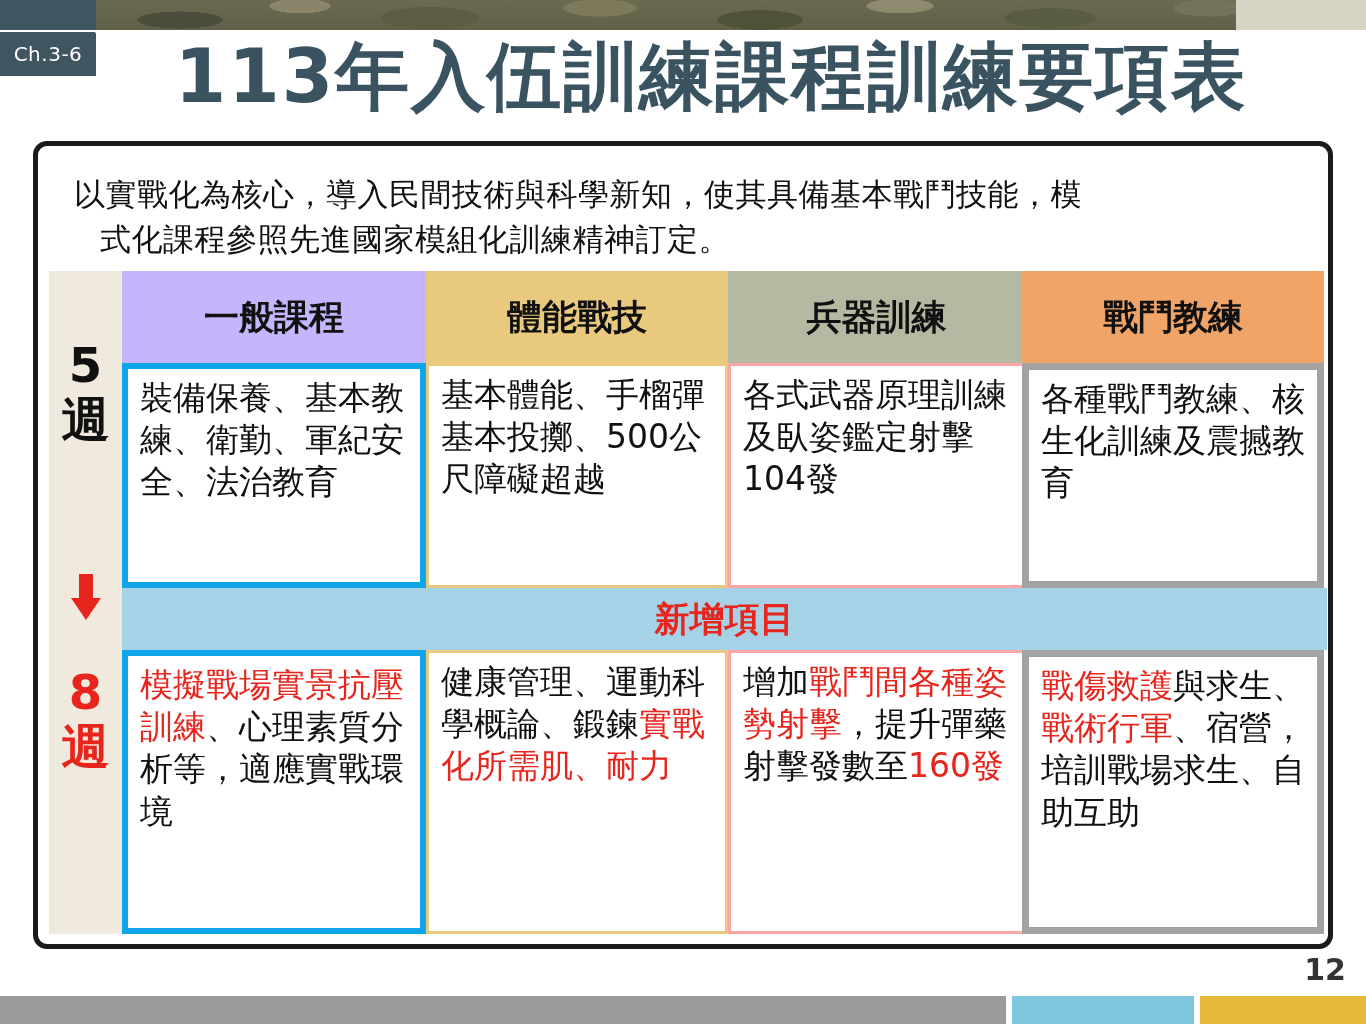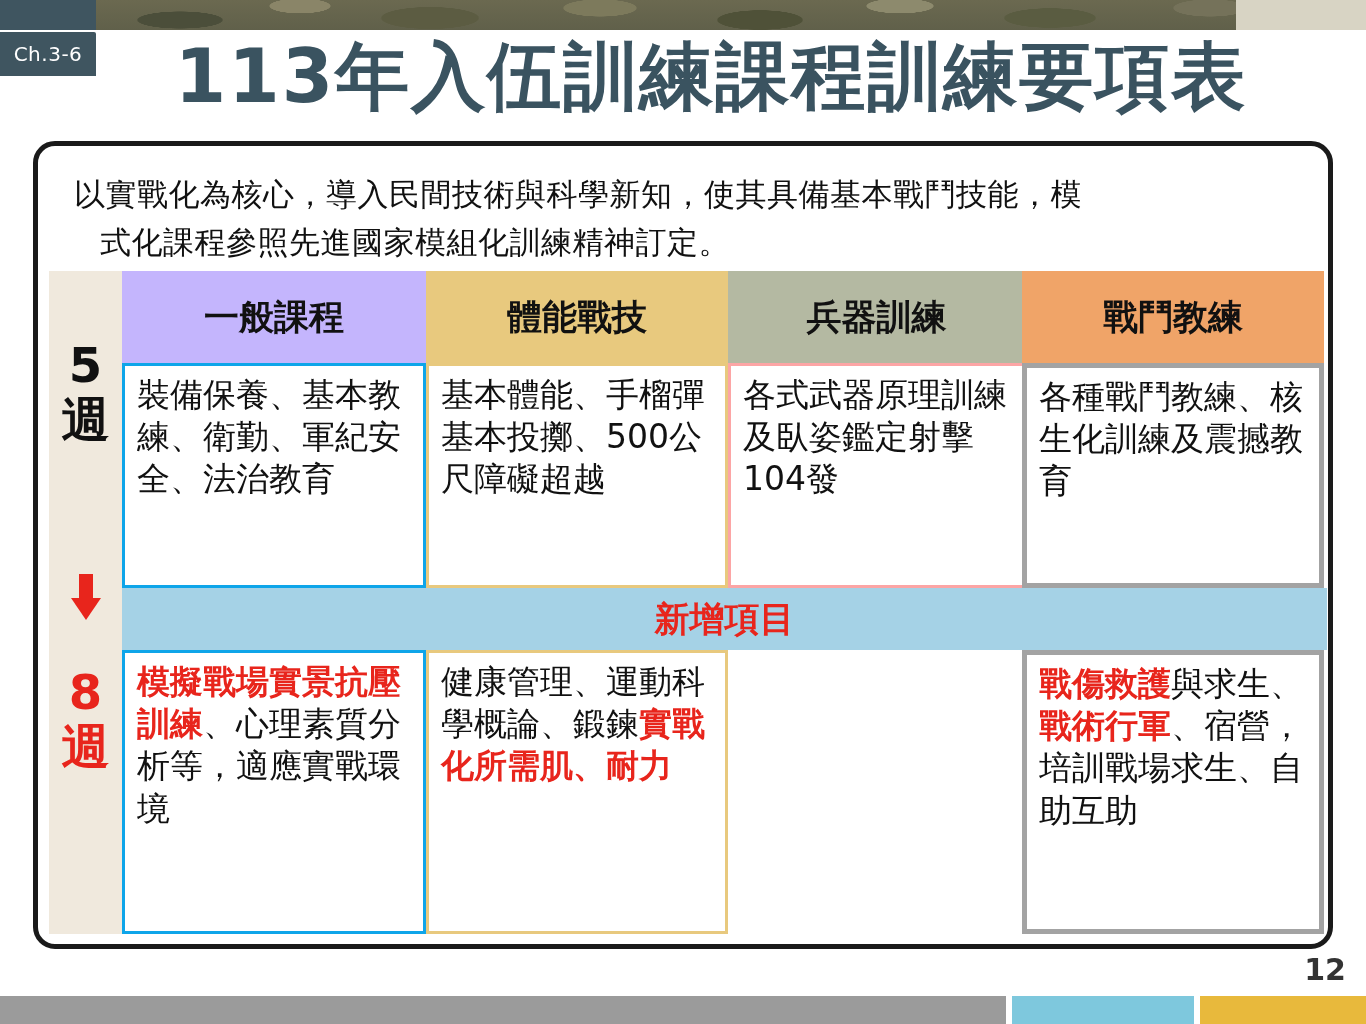--- a/index.html
+++ b/index.html
@@ -79,7 +79,7 @@
     left: 33px; top: 141px;
     width: 1300px; height: 808px;
     border: 5px solid #1a1a1a;
-    border-radius: 22px;
+    border-radius: 14px;
     background: #ffffff;
     box-sizing: border-box;
   }

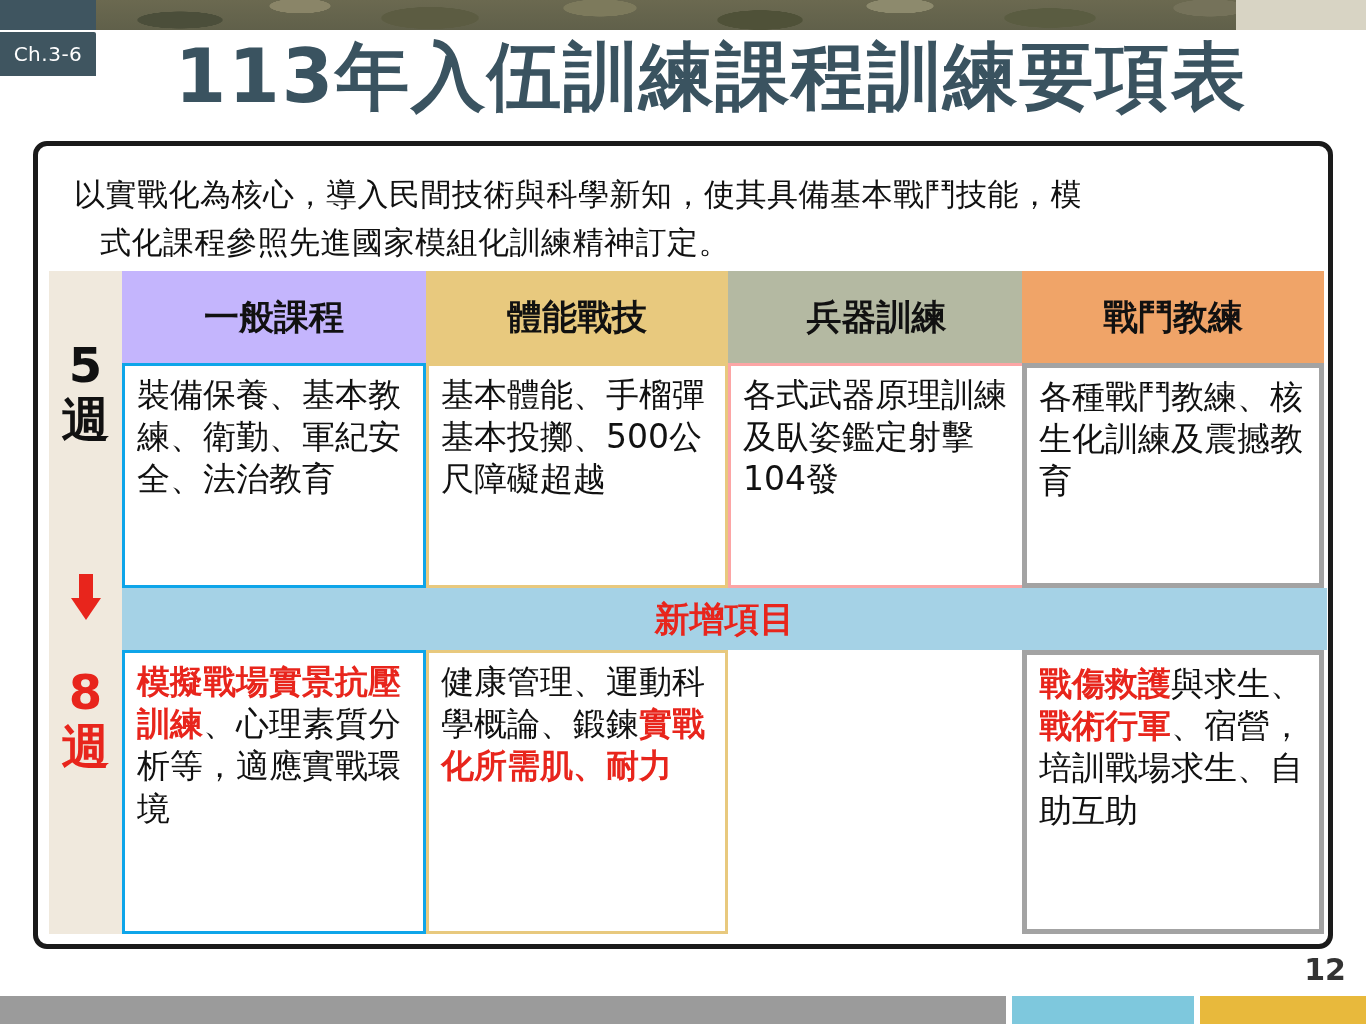--- a/index.html
+++ b/index.html
@@ -93,7 +93,7 @@
     color: #111111;
     letter-spacing: 0.5px;
   }
-  .intro .l2 { padding-left: 26px; display: block; }
+  .intro .l2 { padding-left: 26px; display: block; font-family: Liberation Mono, monospace; }
 
   
   .tablewrap {

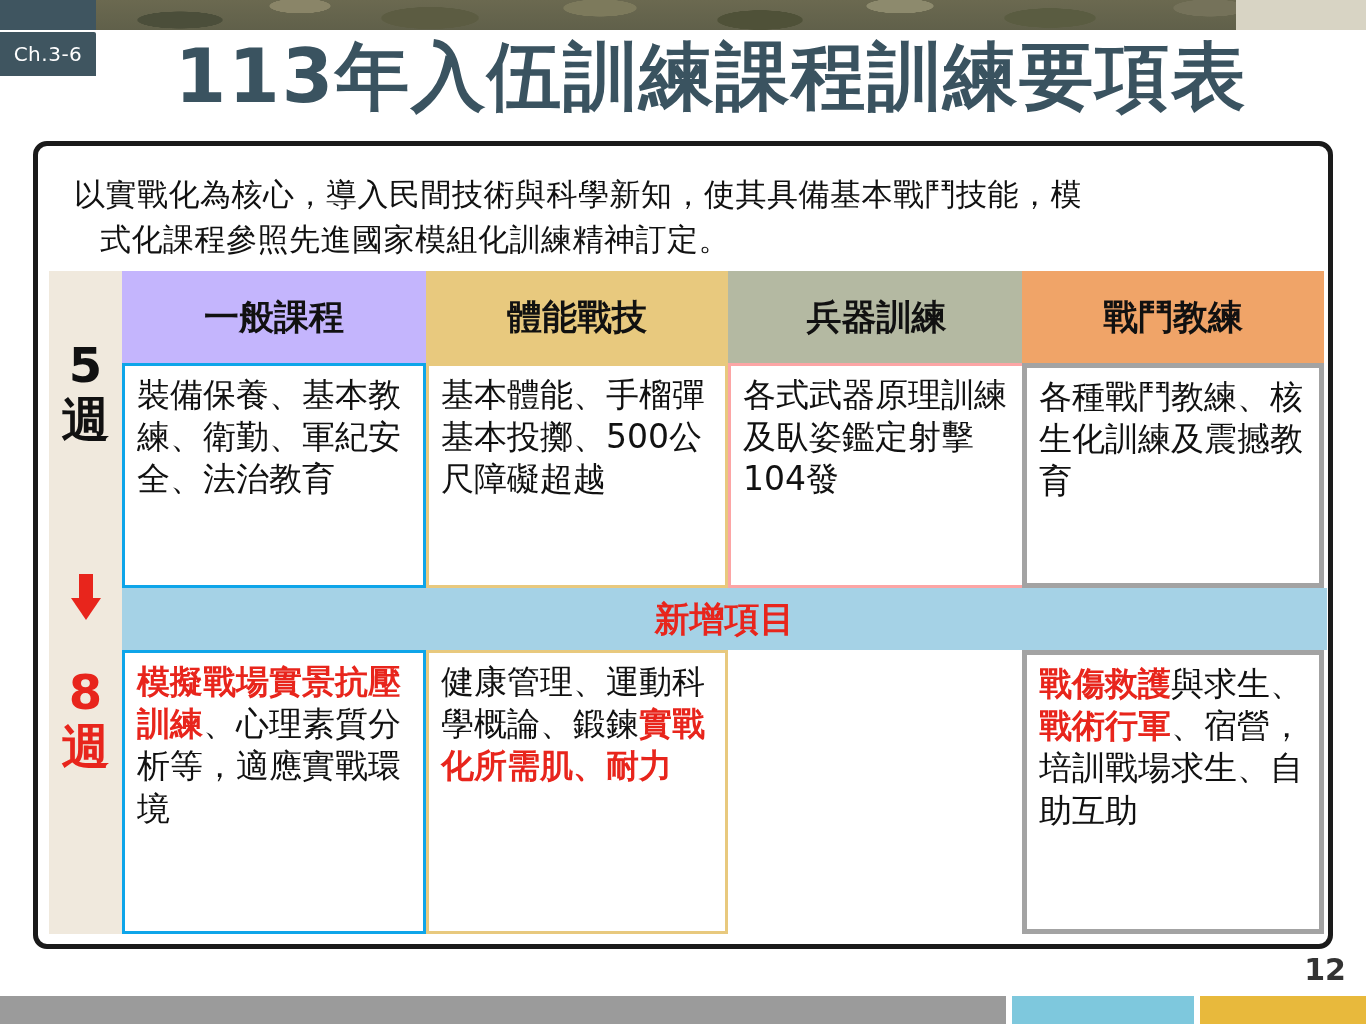--- a/index.html
+++ b/index.html
@@ -203,7 +203,7 @@
   .hdr.c2 { background: #b4b9a2; }
   .hdr.c3 { background: #f0a468; }
 
-  .bd0 { border: 3px solid #0ea5e9; }
+  .bd0 { border: 6px solid #0ea5e9; }
   .bd1 { border: 3px solid #e8c97e; }
   .bd2 { border: 3px solid #fca5a5; }
   .bd3 { border: 5px solid #a3a3a3; }

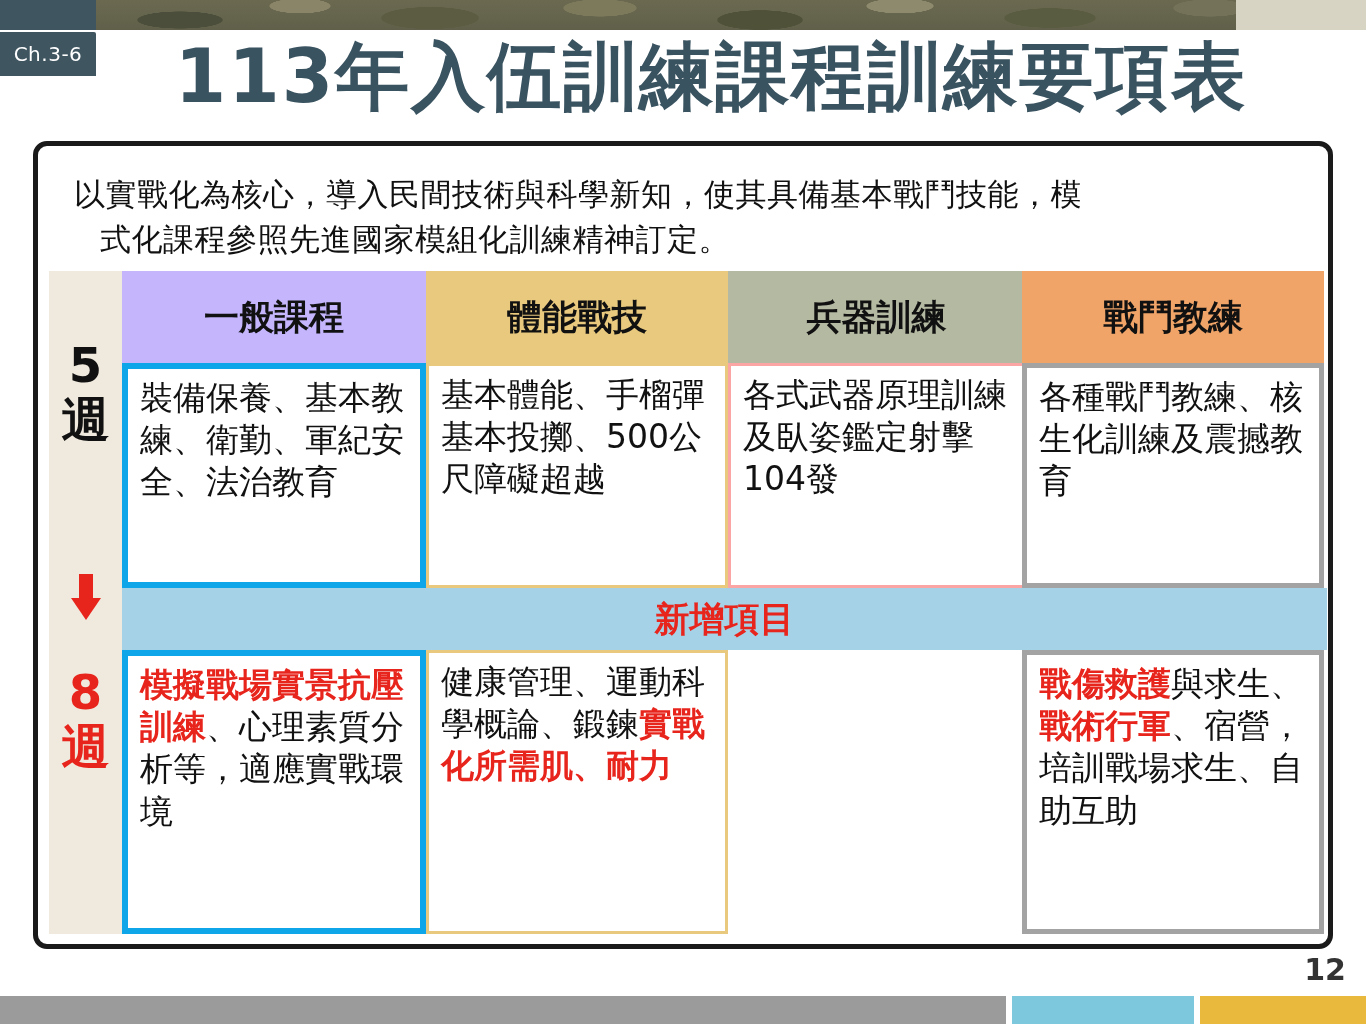--- a/index.html
+++ b/index.html
@@ -206,7 +206,7 @@
   .bd0 { border: 6px solid #0ea5e9; }
   .bd1 { border: 3px solid #e8c97e; }
   .bd2 { border: 3px solid #fca5a5; }
-  .bd3 { border: 5px solid #a3a3a3; }
+  .bd3 { border: 7px solid #a3a3a3; }
 
   .h225 { height: 225px; }
 

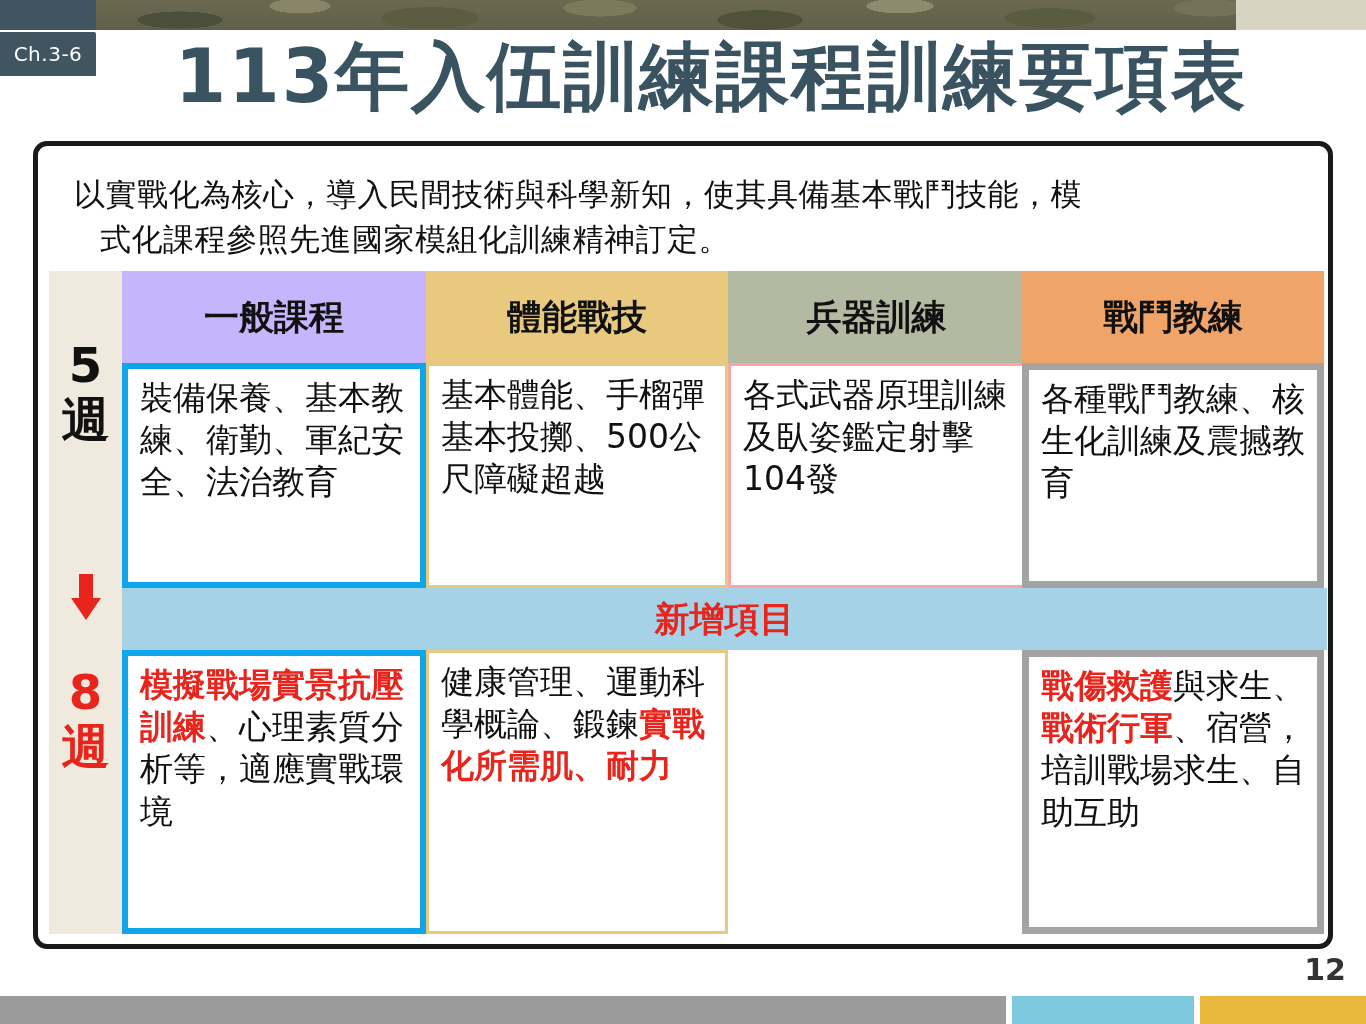--- a/index.html
+++ b/index.html
@@ -190,7 +190,7 @@
     line-height: 1.28;
     color: #111111;
   }
-  .hl { color: #e8251c; font-weight: bold; margin-top: 32px; }
+  .hl { color: #e8251c; font-weight: normal; margin-top: 32px; }
 
   
   .c0 { left: 0px;    width: 304px; }

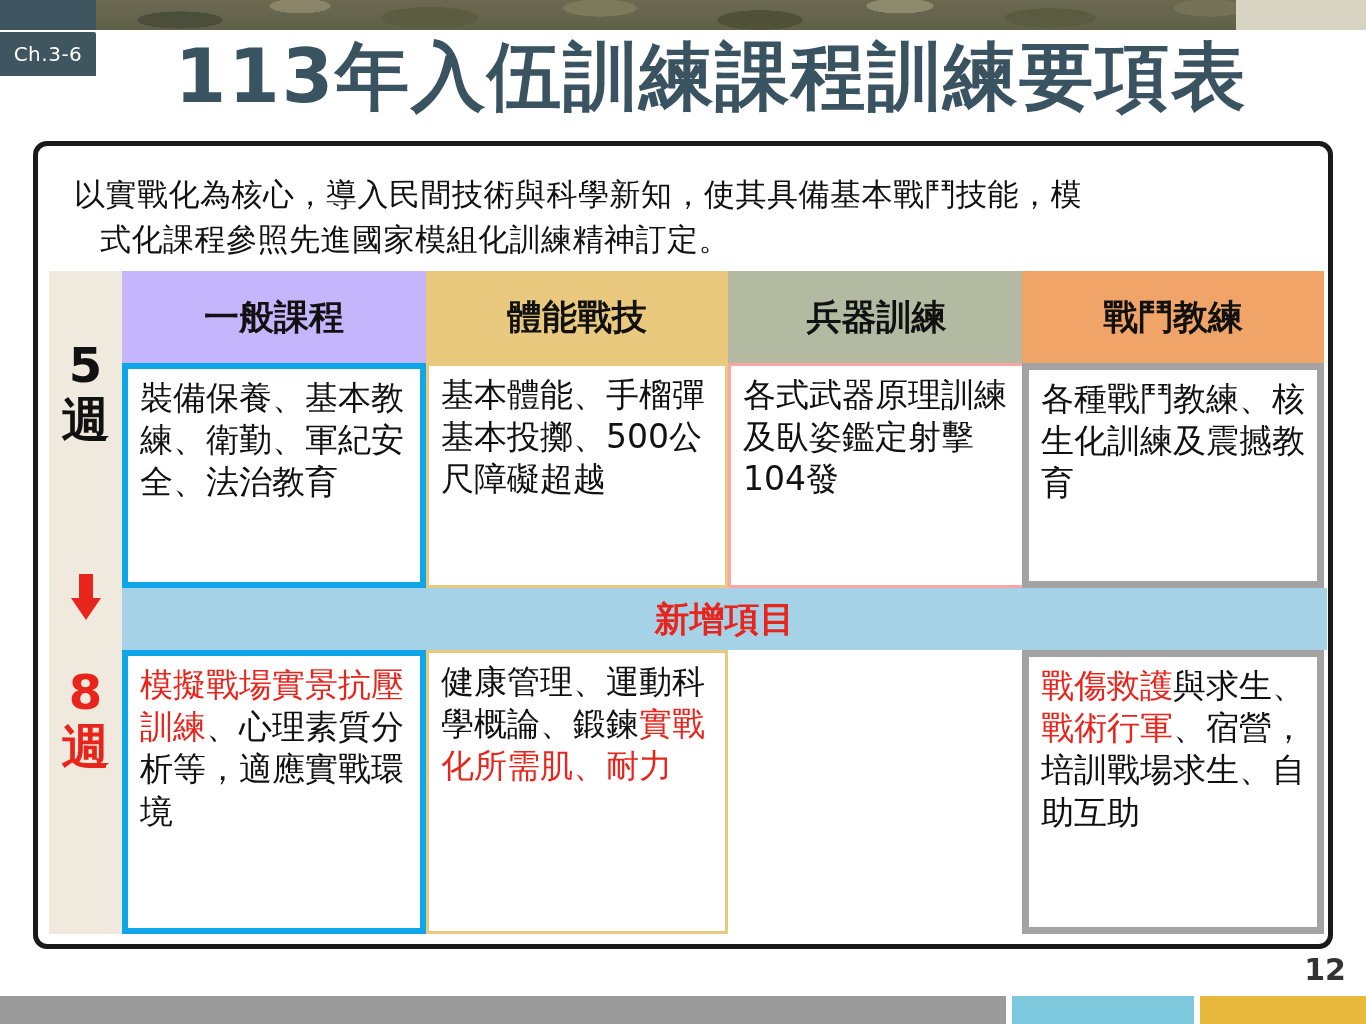--- a/index.html
+++ b/index.html
@@ -286,6 +286,7 @@
       <div class="body-row2">
         <div class="cell2 c0 bd0"><span class="hl">模擬戰場實景抗壓訓練</span><span>、心理素質分析等，適應實戰環境</span></div>
         <div class="cell2 c1 bd1"><span>健康管理、運動科學概論、鍛鍊</span><span class="hl">實戰化所需肌、耐力</span></div>
+        <div class="cell2 c2 bd2"><span>增加</span><span class="hl">戰鬥間各種姿勢射擊</span><span>，提升彈藥射擊發數至</span><span class="hl">160發</span></div>
         <div class="cell2 c3 bd3"><span class="hl">戰傷救護</span><span>與求生、</span><span class="hl">戰術行軍</span><span>、宿營，培訓戰場求生、自助互助</span></div>
       </div>
 

